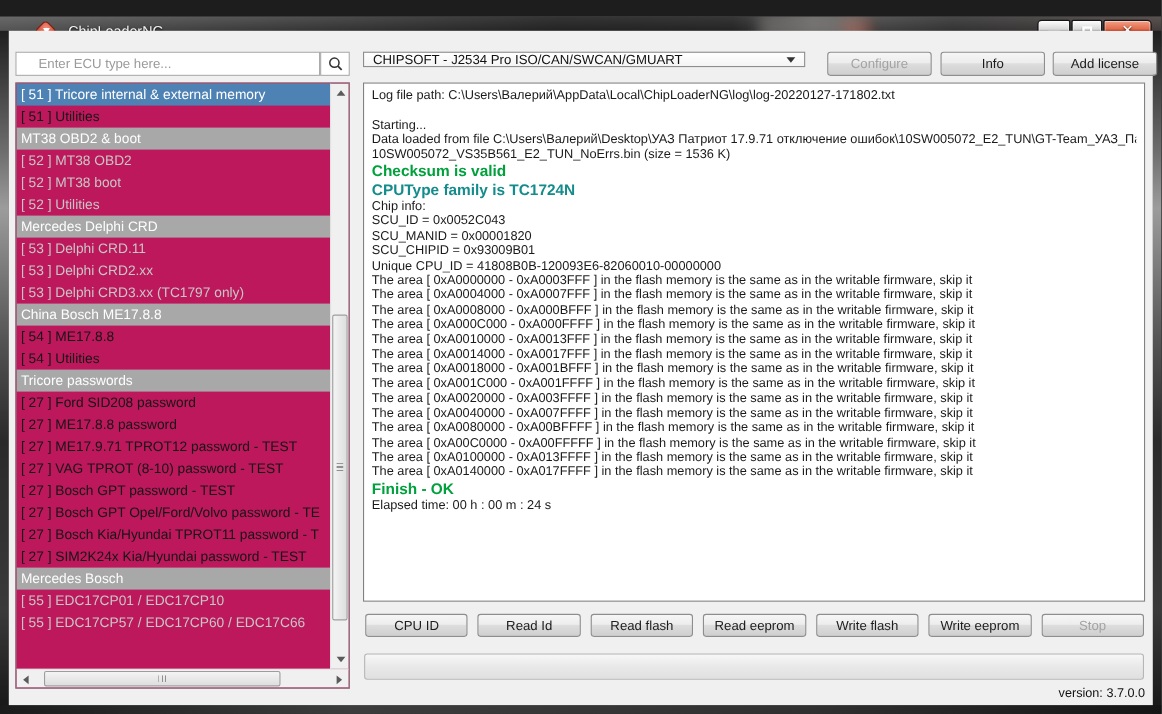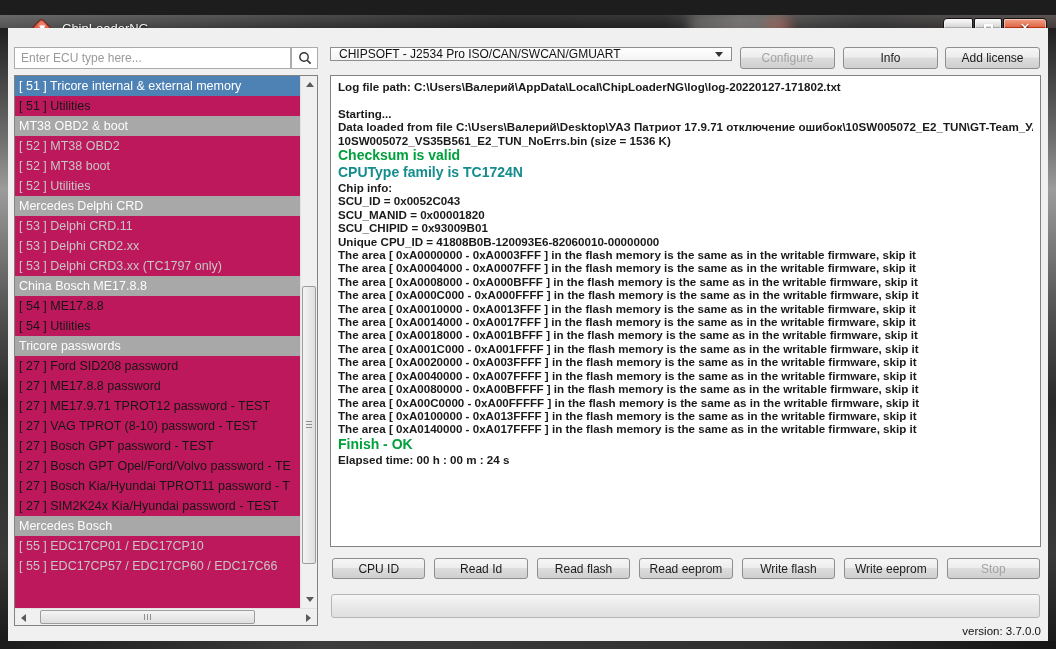--- a/index.html
+++ b/index.html
@@ -40,7 +40,7 @@
   .client { position:absolute; left:8px; top:28px; right:8px; bottom:8px; background:#f0f0f0; }
 
   .text-input { position:absolute; left:6px; top:19px; width:277px; height:22px; border:1px solid #ababab;
-    background:#fff; font-size:12px; padding:0 6px; color:#222; outline:none; }
+    background:#fff; font-size:12px; padding:0 20px; color:#222; outline:none; }
   .text-input::placeholder { color:#9a9a9a; }
   .mag-btn { position:absolute; left:283px; top:19px; width:27px; height:22px; border:1px solid #ababab;
     background:#fff; display:flex; align-items:center; justify-content:center; cursor:pointer; }

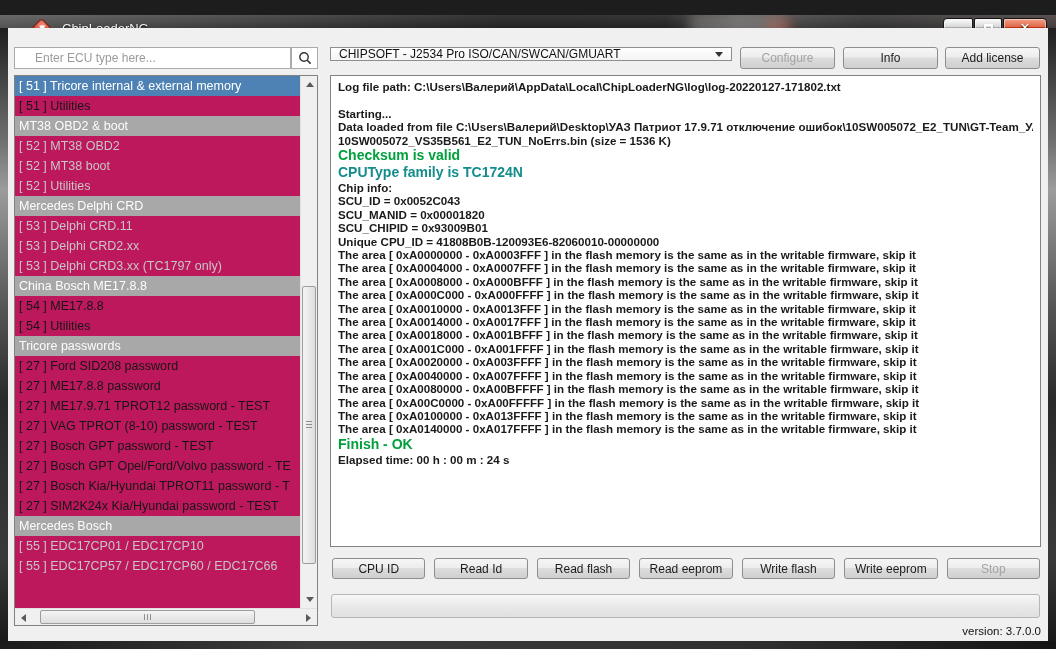--- a/index.html
+++ b/index.html
@@ -53,7 +53,7 @@
     background:linear-gradient(180deg,#f6f6f6,#ededed 45%,#dddddd 50%,#cfcfcf); cursor:pointer;
     font-family:"Liberation Sans","DejaVu Sans",sans-serif; }
   .btn.disabled { color:#a3a3a3; cursor:default; }
-  .tb-btn { position:absolute; top:19px; width:95px; height:22px; }
+  .tb-btn { position:absolute; top:19px; width:95px; height:22px;margin-left:12px; }
 
   
   .ecu-list { position:absolute; left:6px; top:47px; width:304px; height:551px; background:#be185d; border:1px solid #828282; overflow:hidden; }

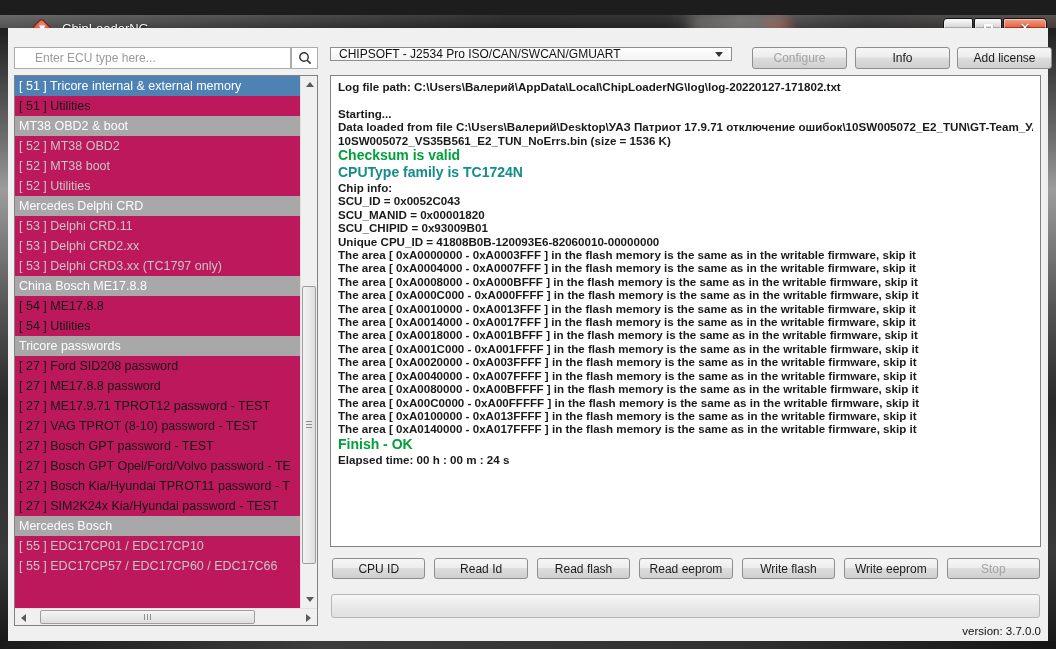--- a/index.html
+++ b/index.html
@@ -85,7 +85,7 @@
   
   .log-panel { position:absolute; left:322px; top:47px; width:711px; height:472px; background:#fff;
     border:1px solid #828282; padding:4px 7px; overflow:hidden; }
-  .log-line { font-size:11.6px; line-height:13.4px; min-height:13.4px; color:#1a1a1a; white-space:nowrap; overflow:hidden;font-weight:bold; }
+  .log-line { font-size:11.6px; line-height:13.4px; min-height:13.4px; color:#1a1a1a; white-space:nowrap; overflow:hidden; }
   .log-line.green { color:var(--grn,#00a03c); font-weight:bold; font-size:14px; line-height:17px; }
   .log-line.teal  { color:var(--tea,#148c8c); font-weight:bold; font-size:14px; line-height:17px; }
 

